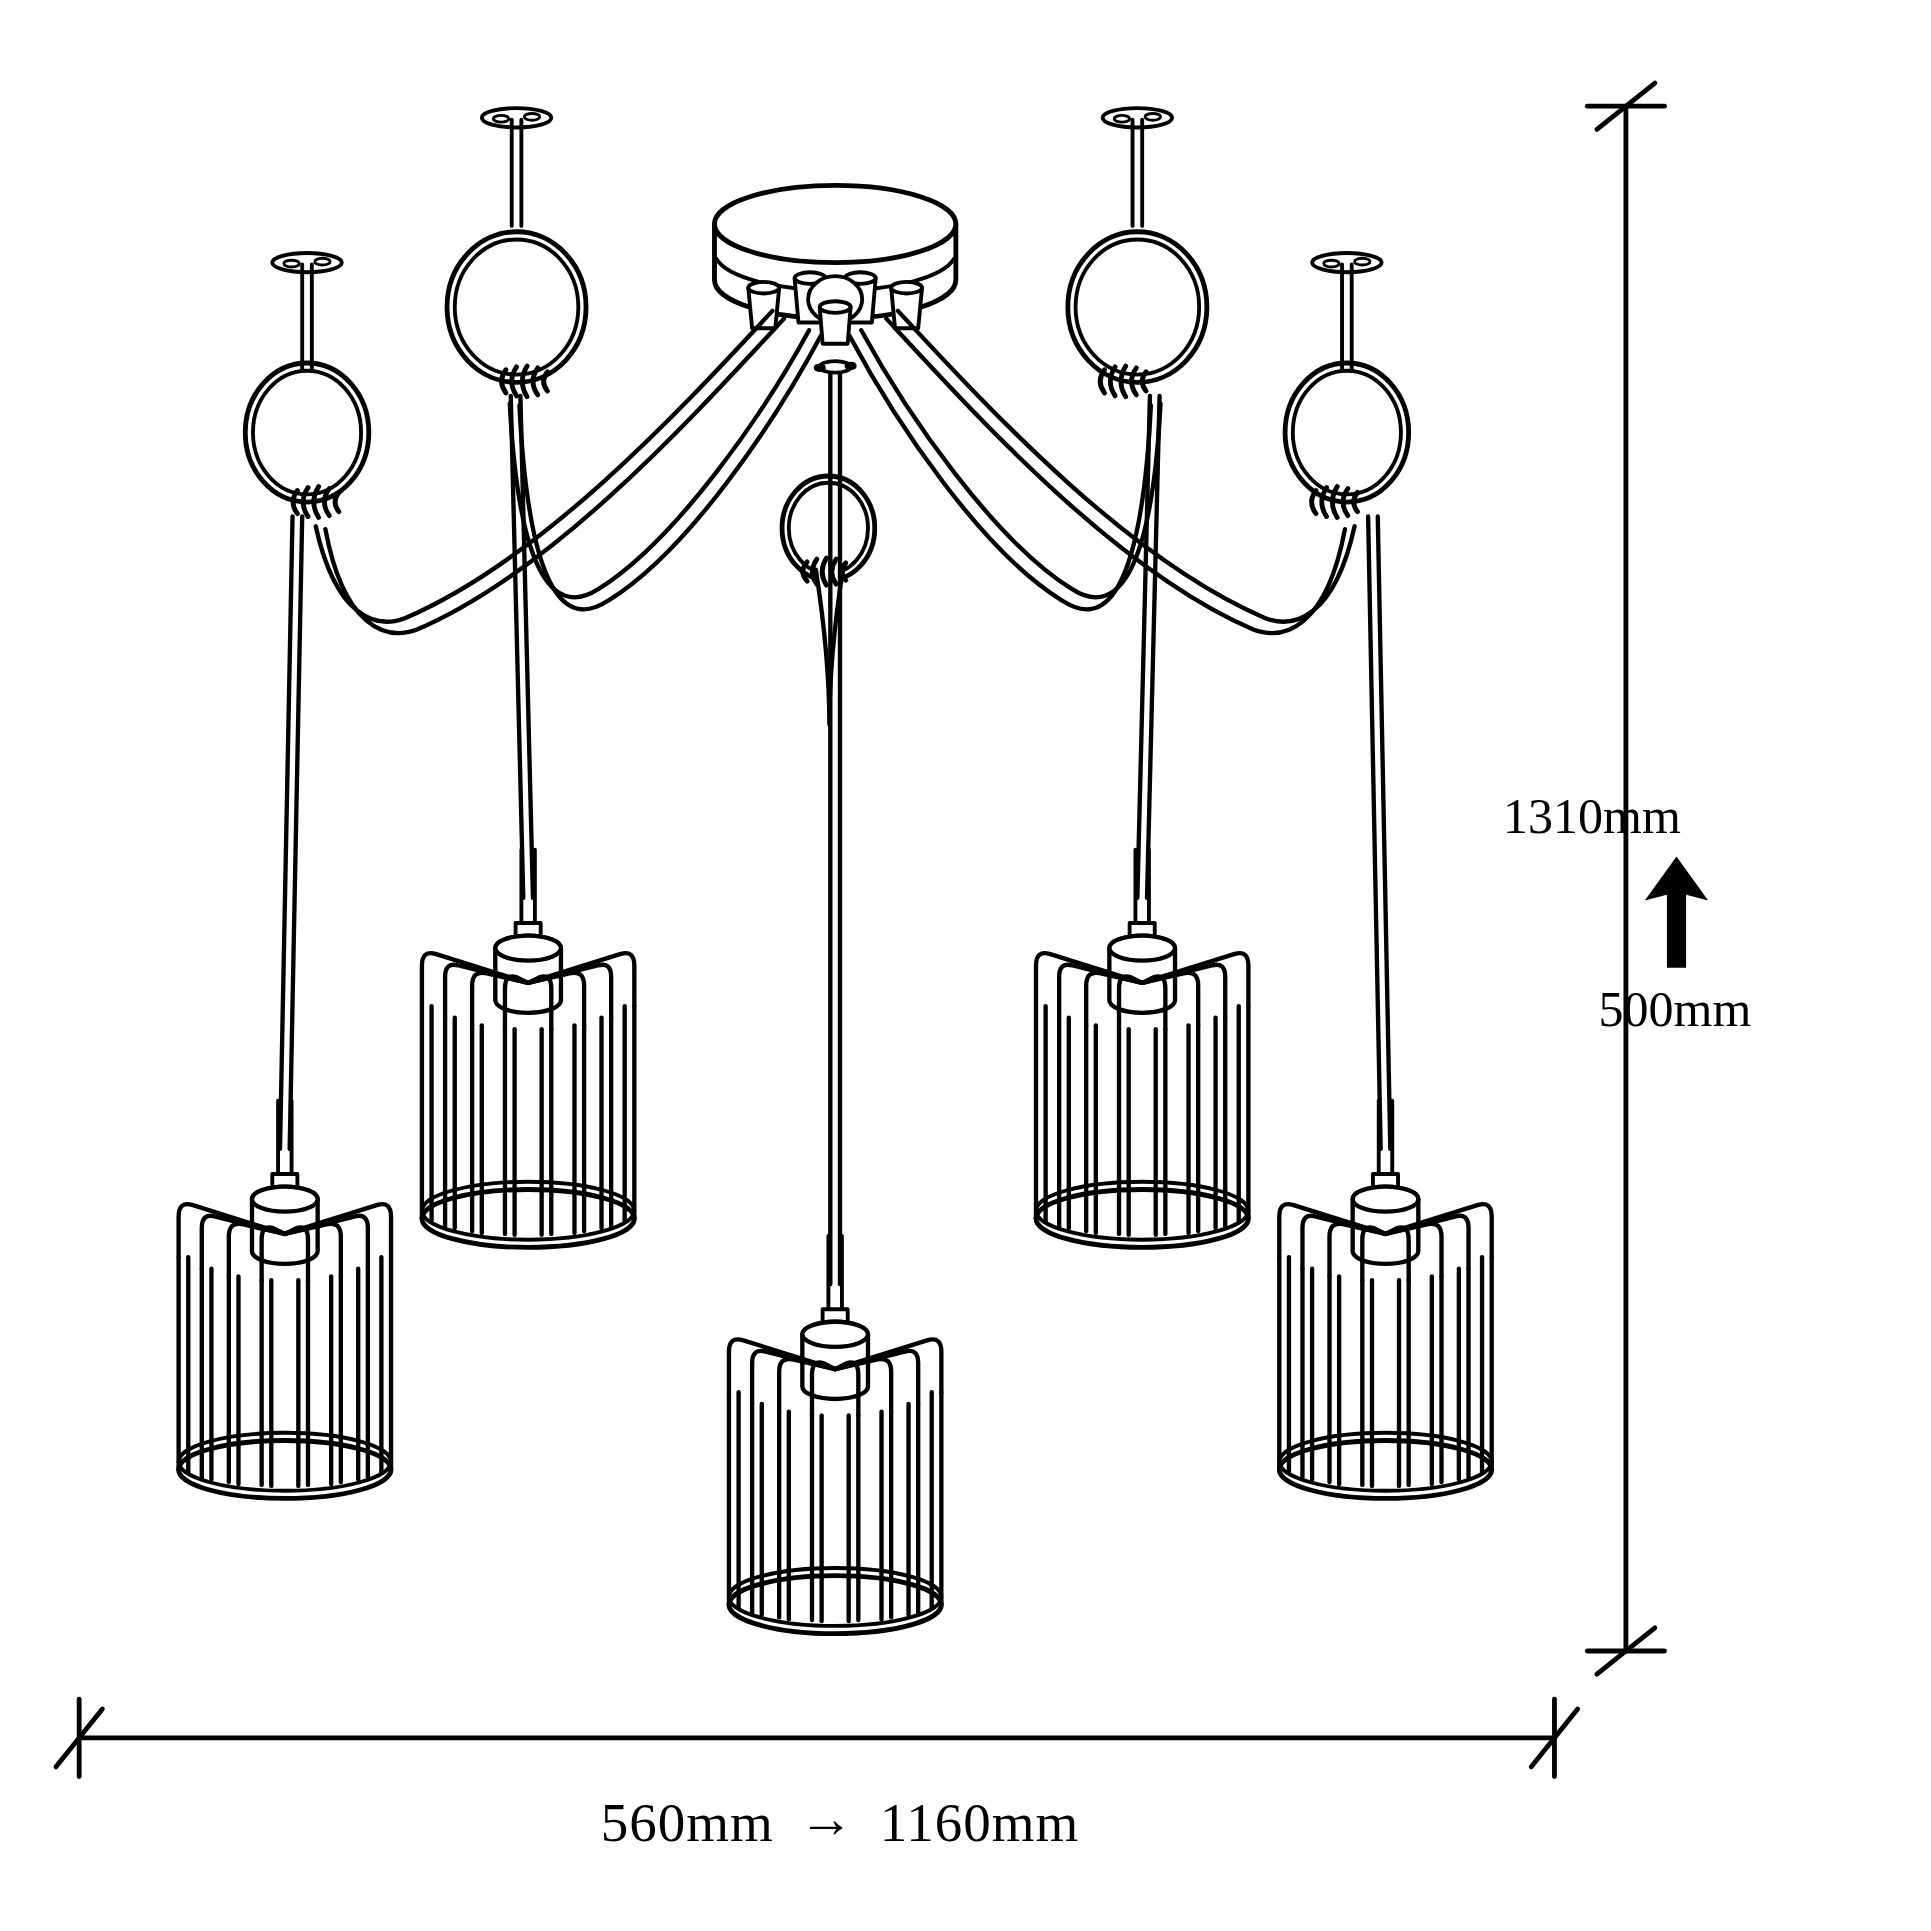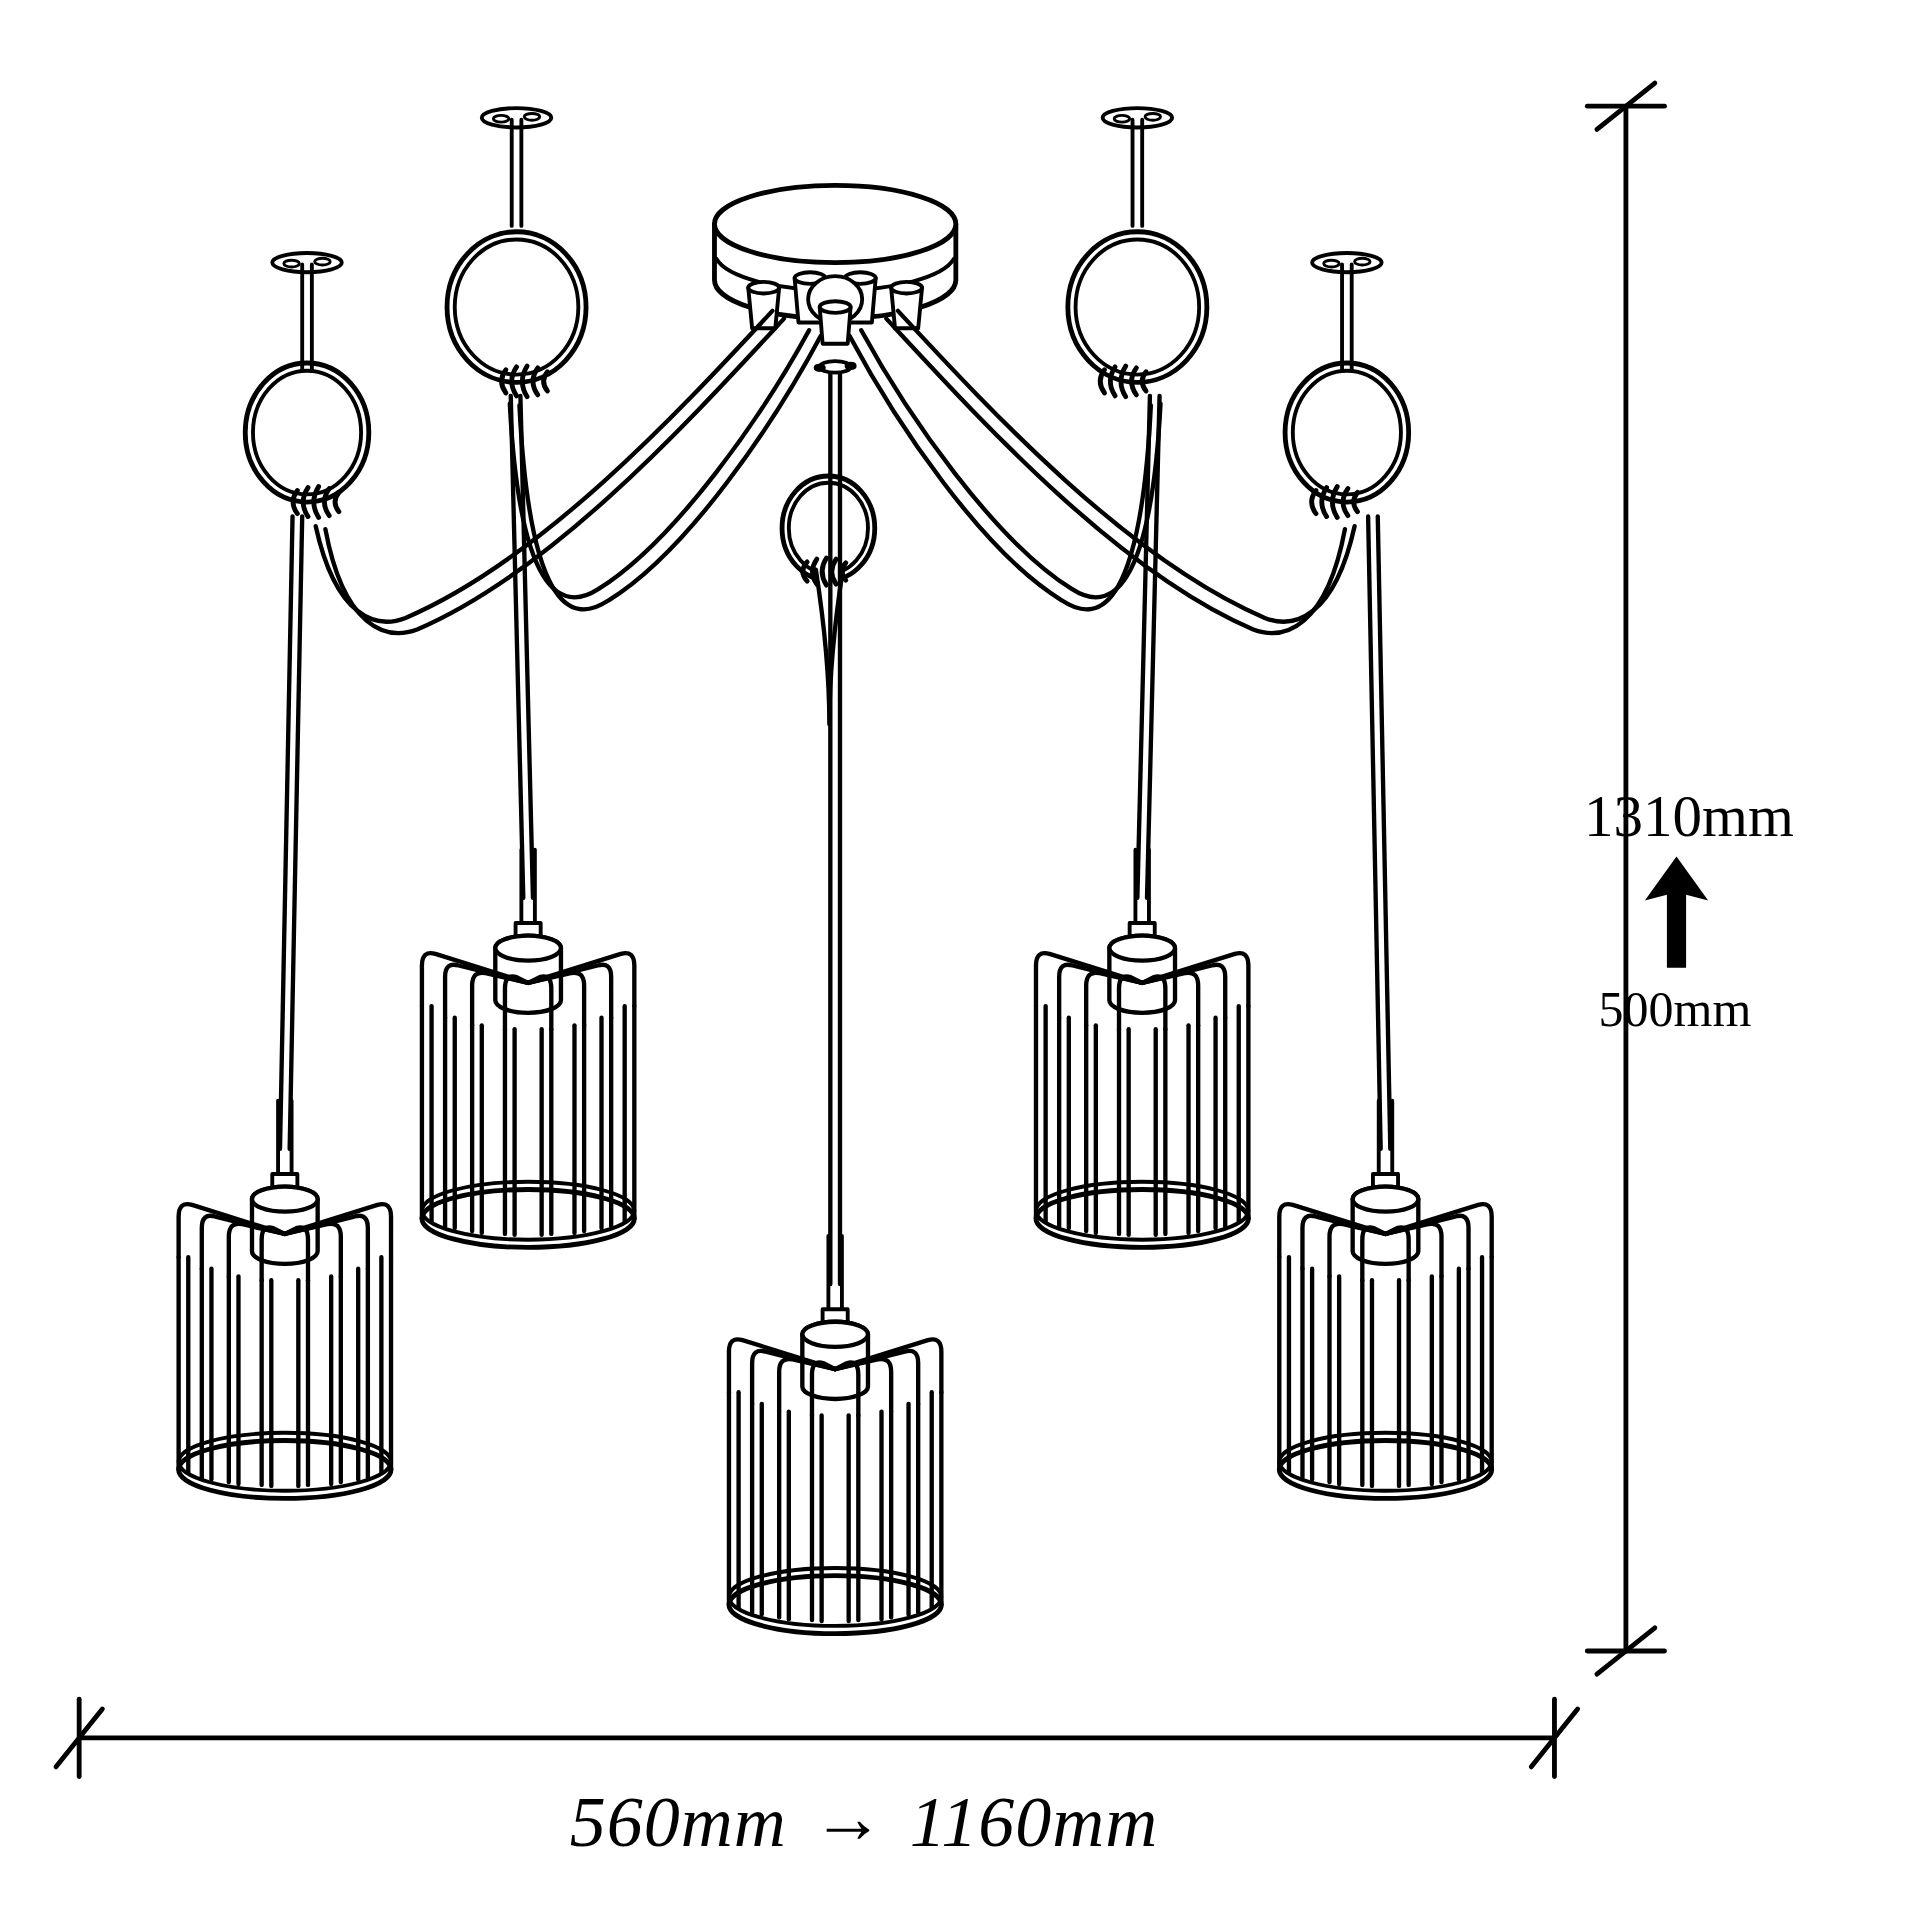--- a/index.html
+++ b/index.html
@@ -9,7 +9,7 @@
   #drawing{position:absolute;left:0;top:0;width:1931px;height:1931px;}
   .dimlabel{position:absolute;color:#000;white-space:nowrap;
             font-family:"Liberation Serif","DejaVu Serif",serif;}
-  #lbl-1310{left:1689px;top:816px;transform:translate(-50%,-50%);font-size:59px;}
+  #lbl-1310{left:1592px;top:816px;transform:translate(-50%,-50%);font-size:50px;}
   #lbl-500{left:1675px;top:1009px;transform:translate(-50%,-50%);font-size:50px;font-family:Liberation Serif, serif;}
   #lbl-width{left:864px;top:1822px;transform:translate(-50%,-50%);font-size:72px;letter-spacing:1px;font-style:italic;}
   .wseg{display:inline-block;}

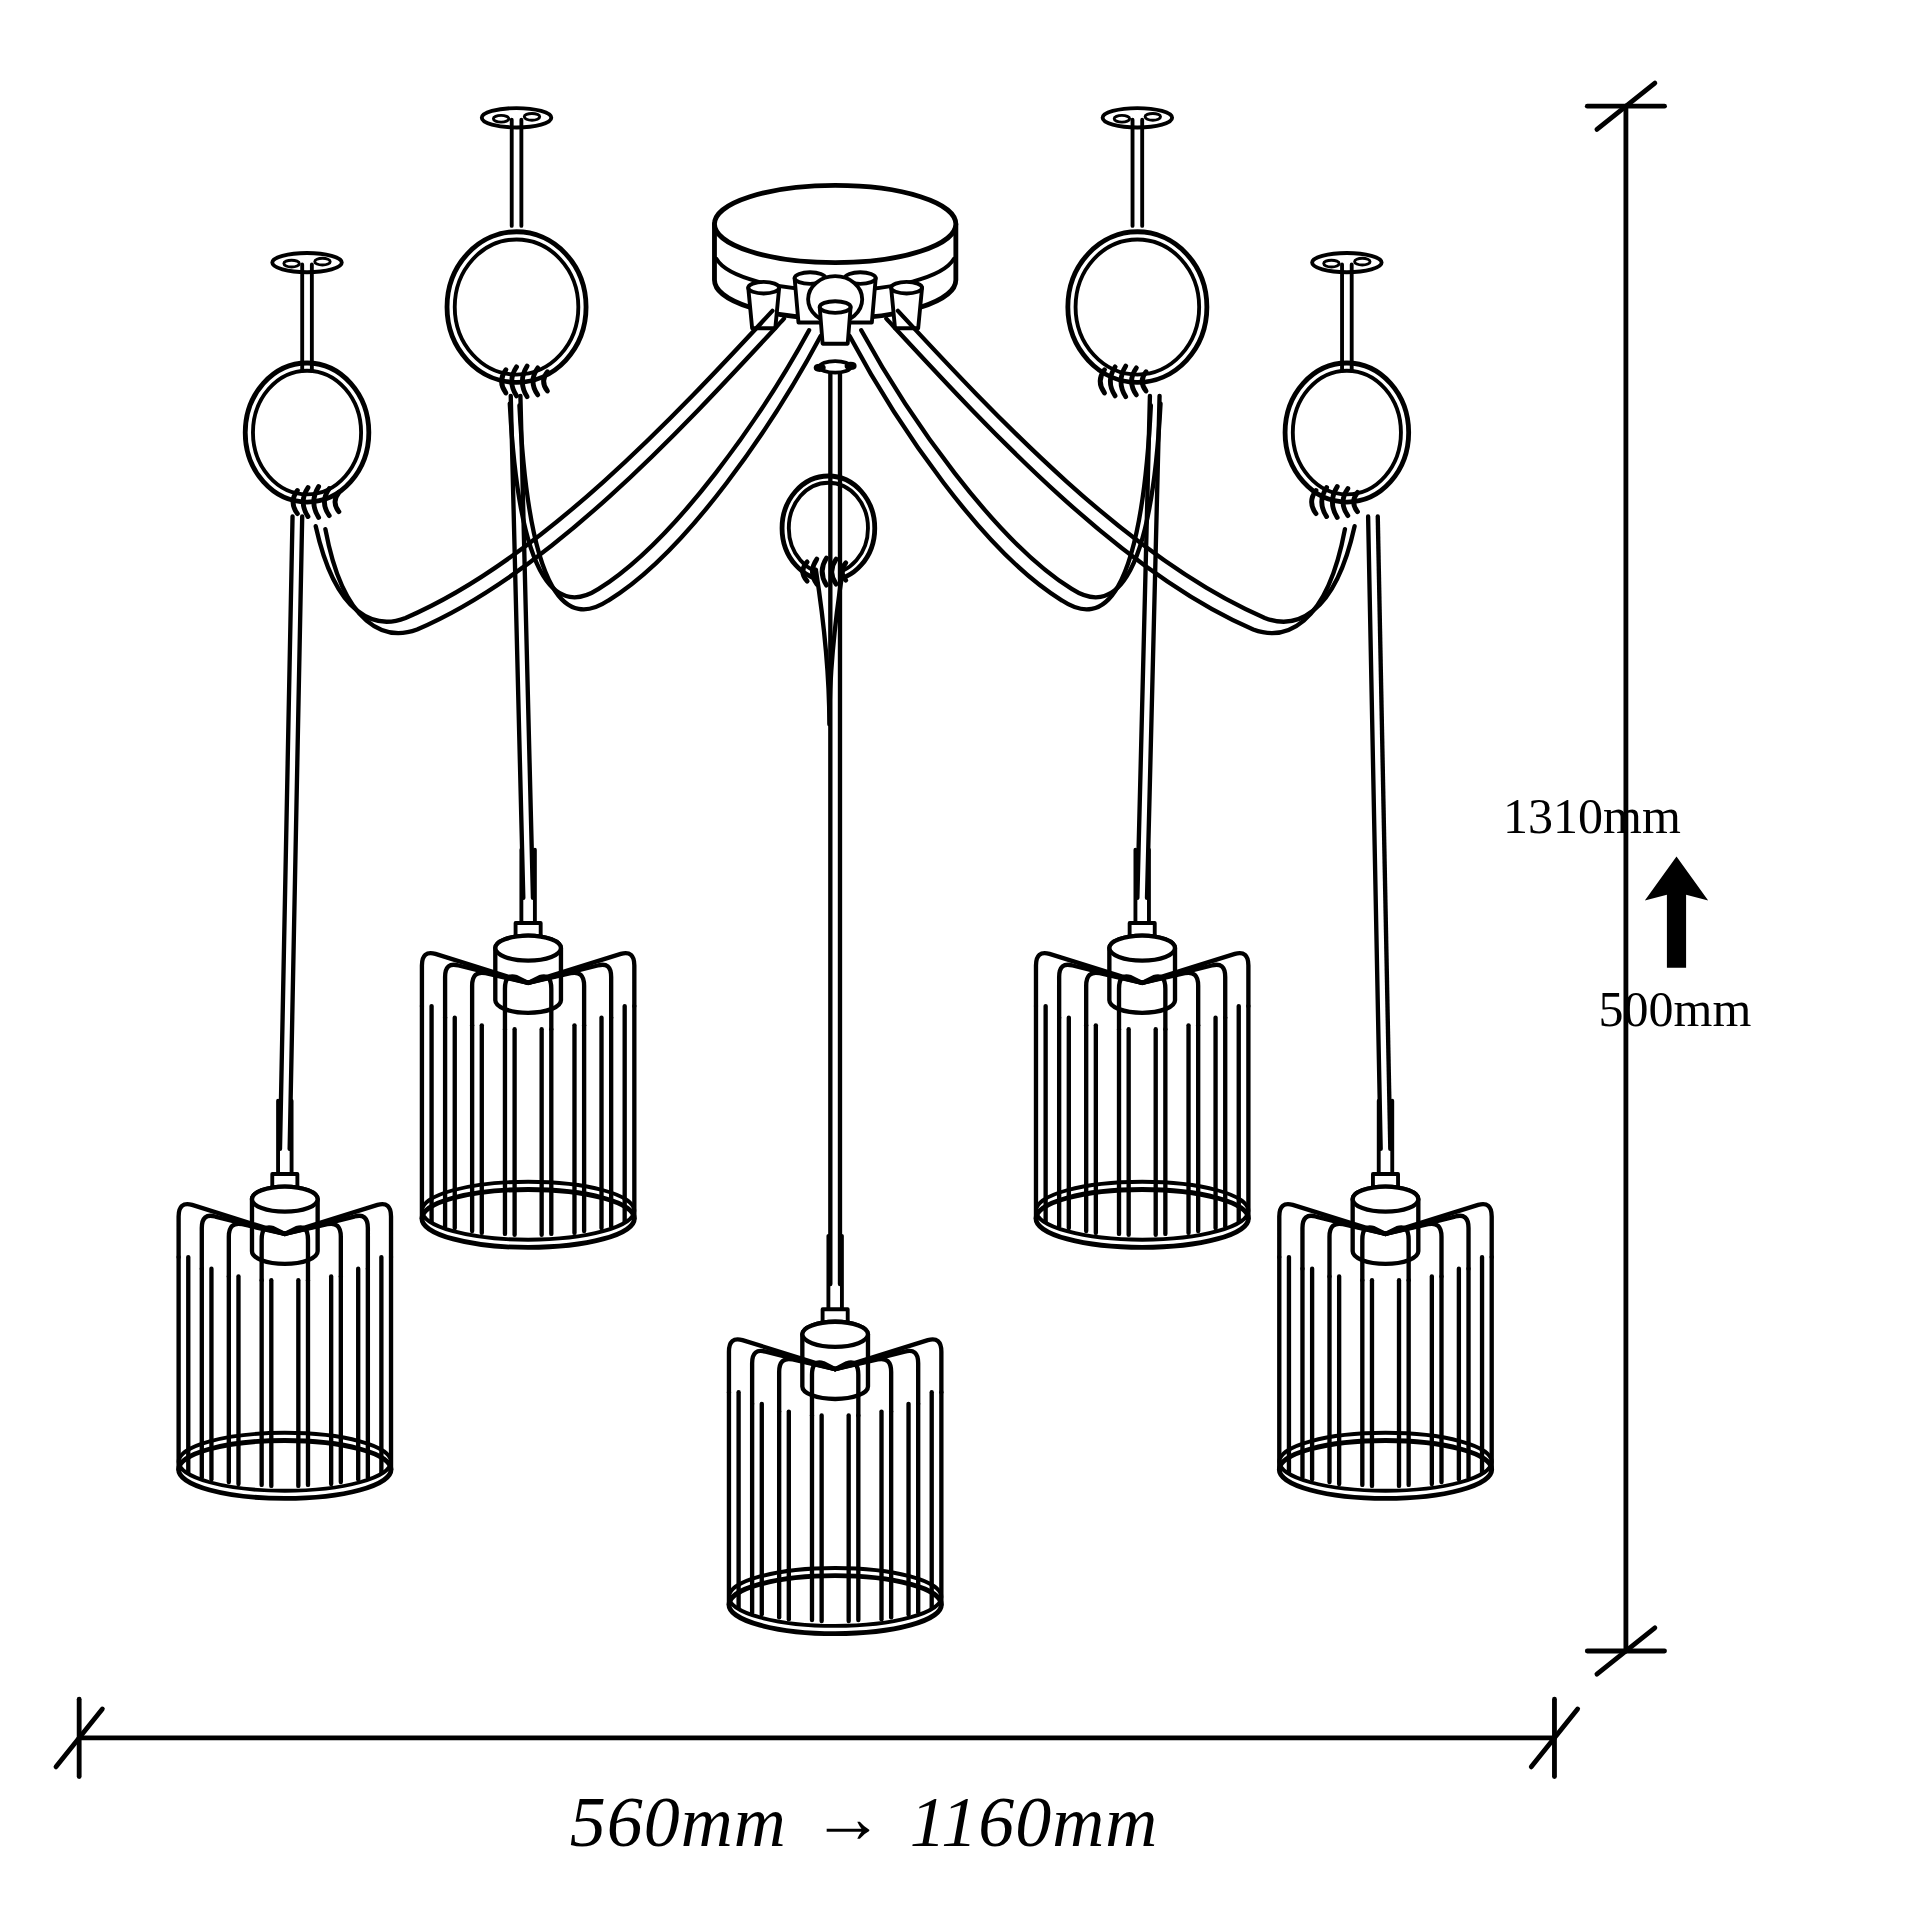--- a/index.html
+++ b/index.html
@@ -11,7 +11,7 @@
             font-family:"Liberation Serif","DejaVu Serif",serif;}
   #lbl-1310{left:1592px;top:816px;transform:translate(-50%,-50%);font-size:50px;}
   #lbl-500{left:1675px;top:1009px;transform:translate(-50%,-50%);font-size:50px;font-family:Liberation Serif, serif;}
-  #lbl-width{left:864px;top:1822px;transform:translate(-50%,-50%);font-size:72px;letter-spacing:1px;font-style:italic;}
+  #lbl-width{left:840px;top:1822px;transform:translate(-50%,-50%);font-size:55px;letter-spacing:1px;}
   .wseg{display:inline-block;}
   .warrow{display:inline-block;padding:0 25px;position:relative;top:-3.9px;}
 </style>

